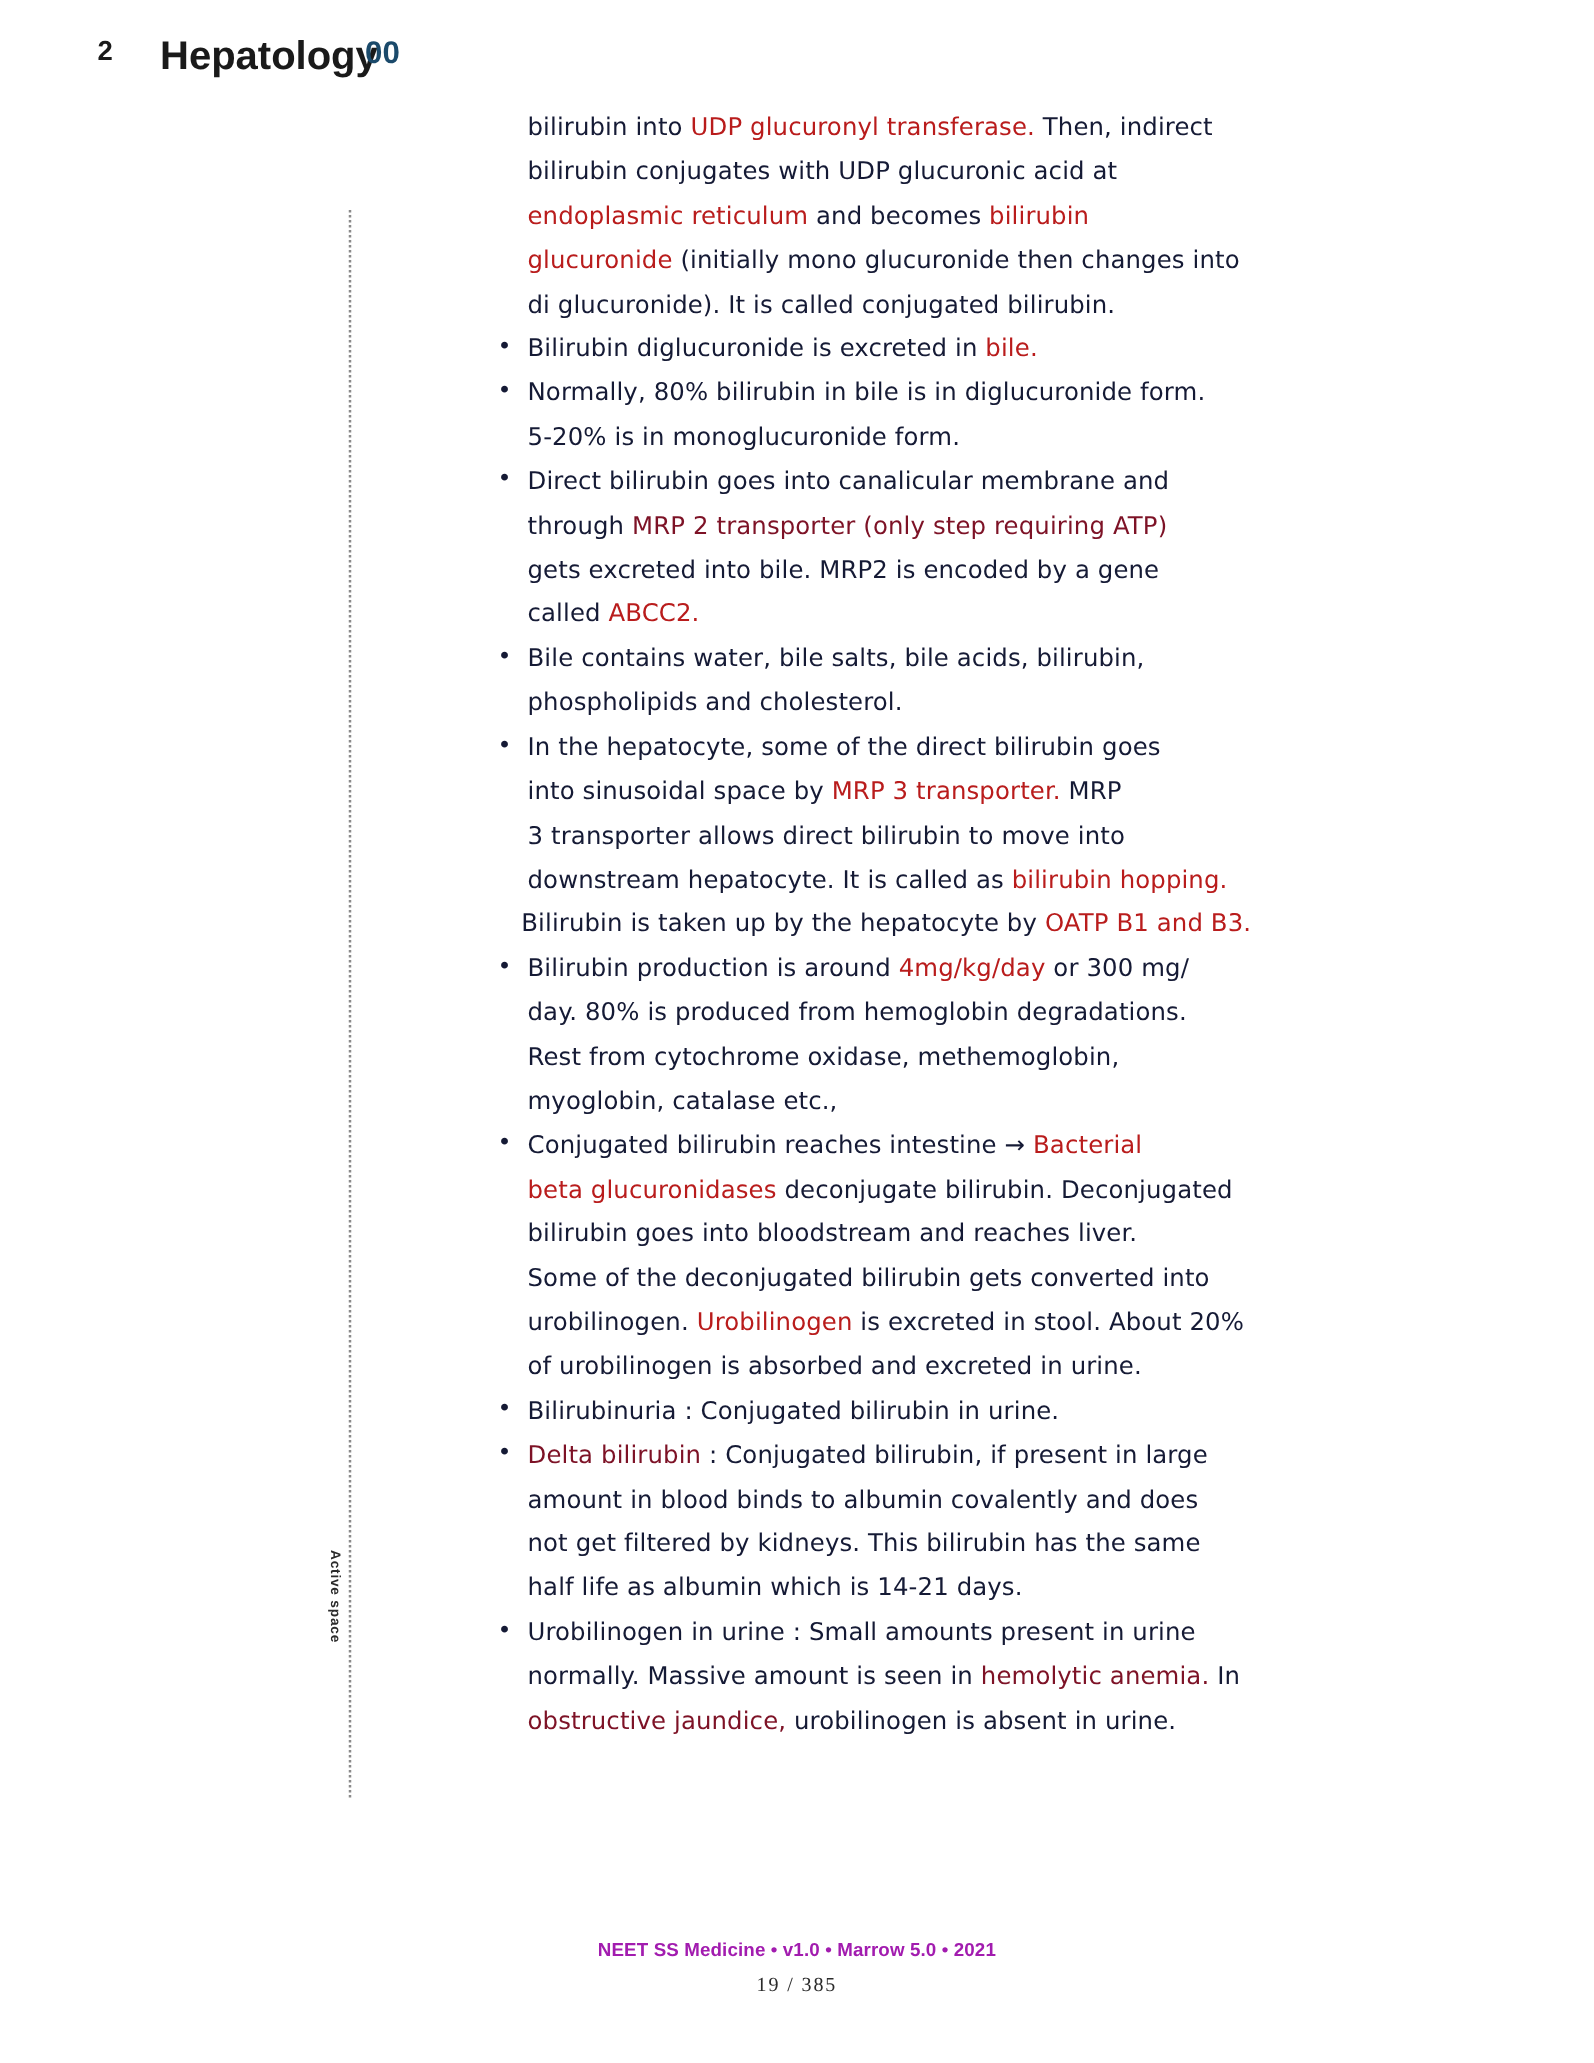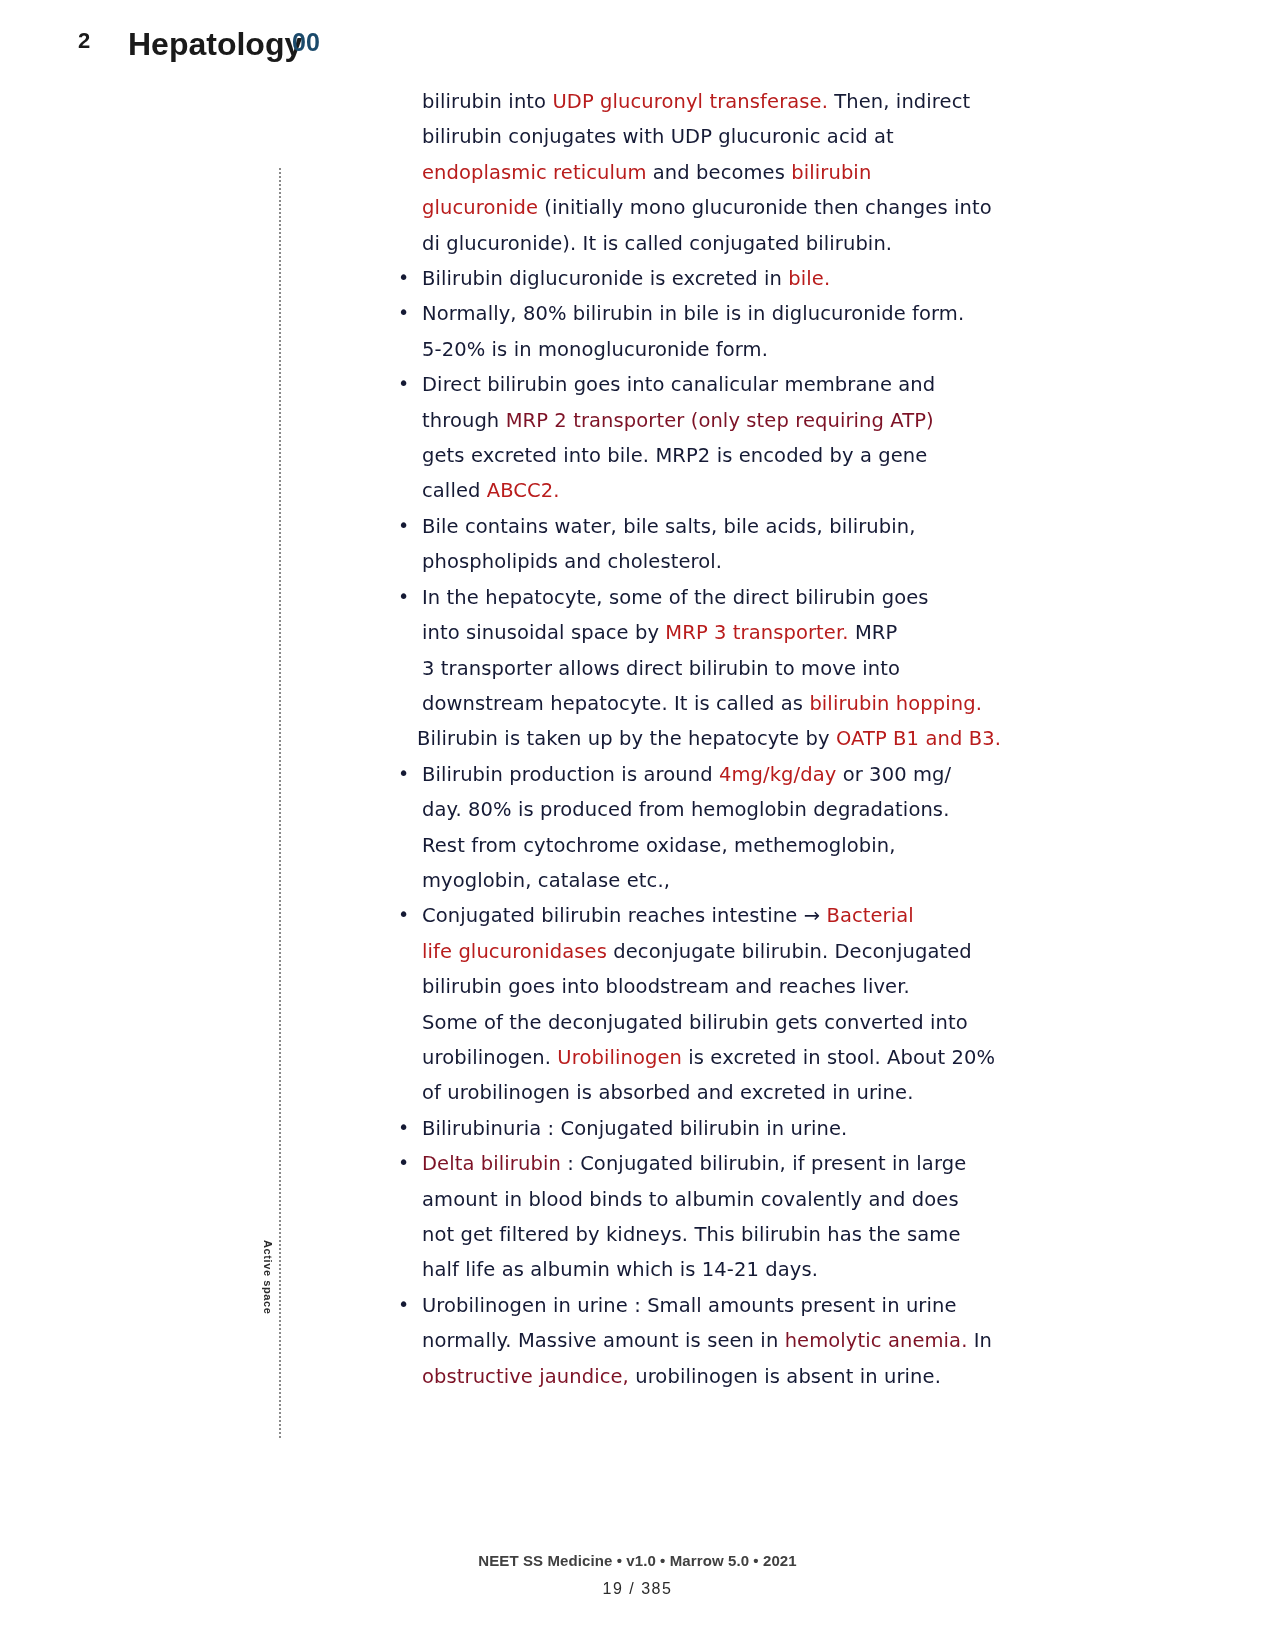--- a/index.html
+++ b/index.html
@@ -141,7 +141,7 @@
     <div class="line lv-cont"><span>Rest from cytochrome oxidase, methemoglobin,</span></div>
     <div class="line lv-cont"><span>myoglobin, catalase etc.,</span></div>
     <div class="line lv-bullet"><span>Conjugated bilirubin reaches intestine → </span><span class="g">Bacterial</span></div>
-    <div class="line lv-cont"><span class="g">life glucuronidases</span><span> deconjugate bilirubin. Deconjugated</span></div>
+    <div class="line lv-cont"><span class="g">beta glucuronidases</span><span> deconjugate bilirubin. Deconjugated</span></div>
     <div class="line lv-cont"><span>bilirubin goes into bloodstream and reaches liver.</span></div>
     <div class="line lv-cont"><span>Some of the deconjugated bilirubin gets converted into</span></div>
     <div class="line lv-cont"><span>urobilinogen. </span><span class="g">Urobilinogen</span><span> is excreted in stool. About 20%</span></div>

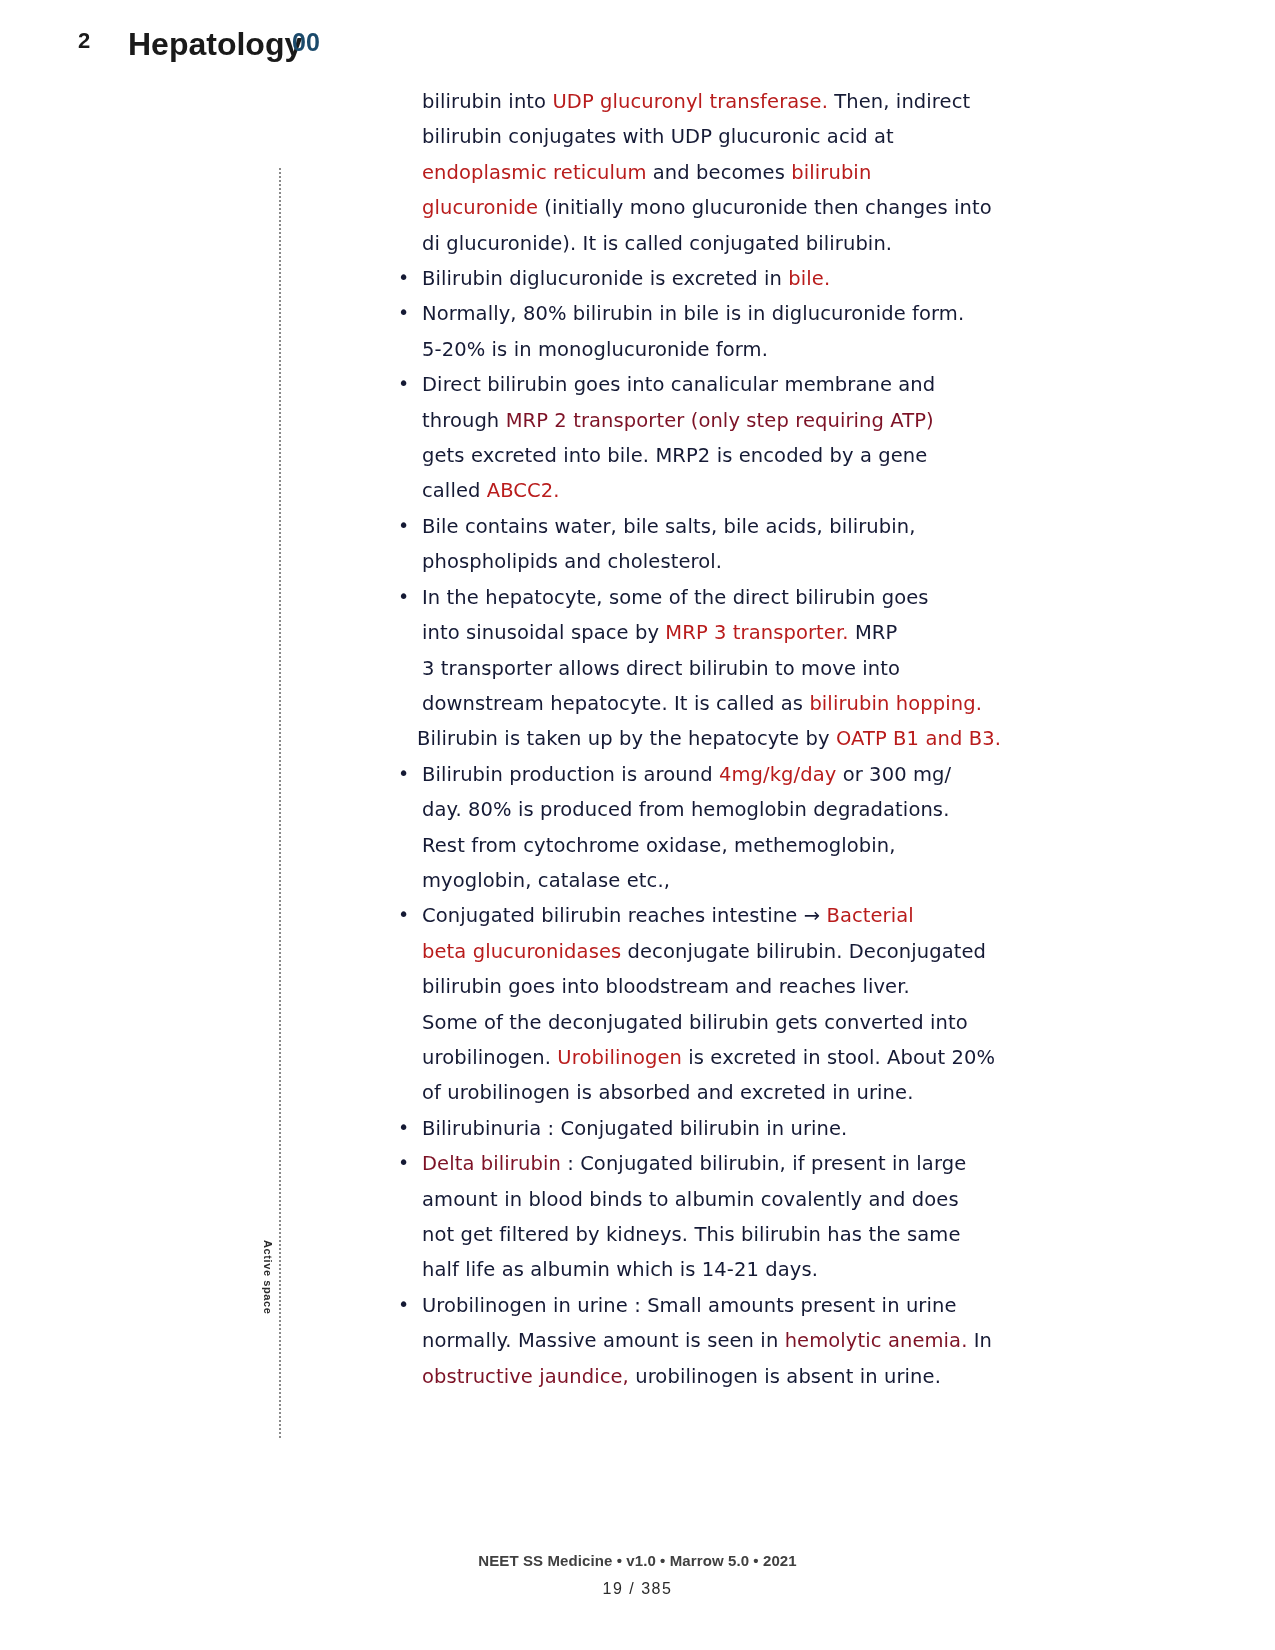--- a/index.html
+++ b/index.html
@@ -91,7 +91,7 @@
   .footer-line1{
     position:absolute;left:0;top:22px;width:1275px;
     text-align:center;
-    font-size:15px;font-weight:700;color:#404040;
+    font-size:15px;font-weight:700;color:#a21caf;
     letter-spacing:.1px;
   }
   .footer-line2{

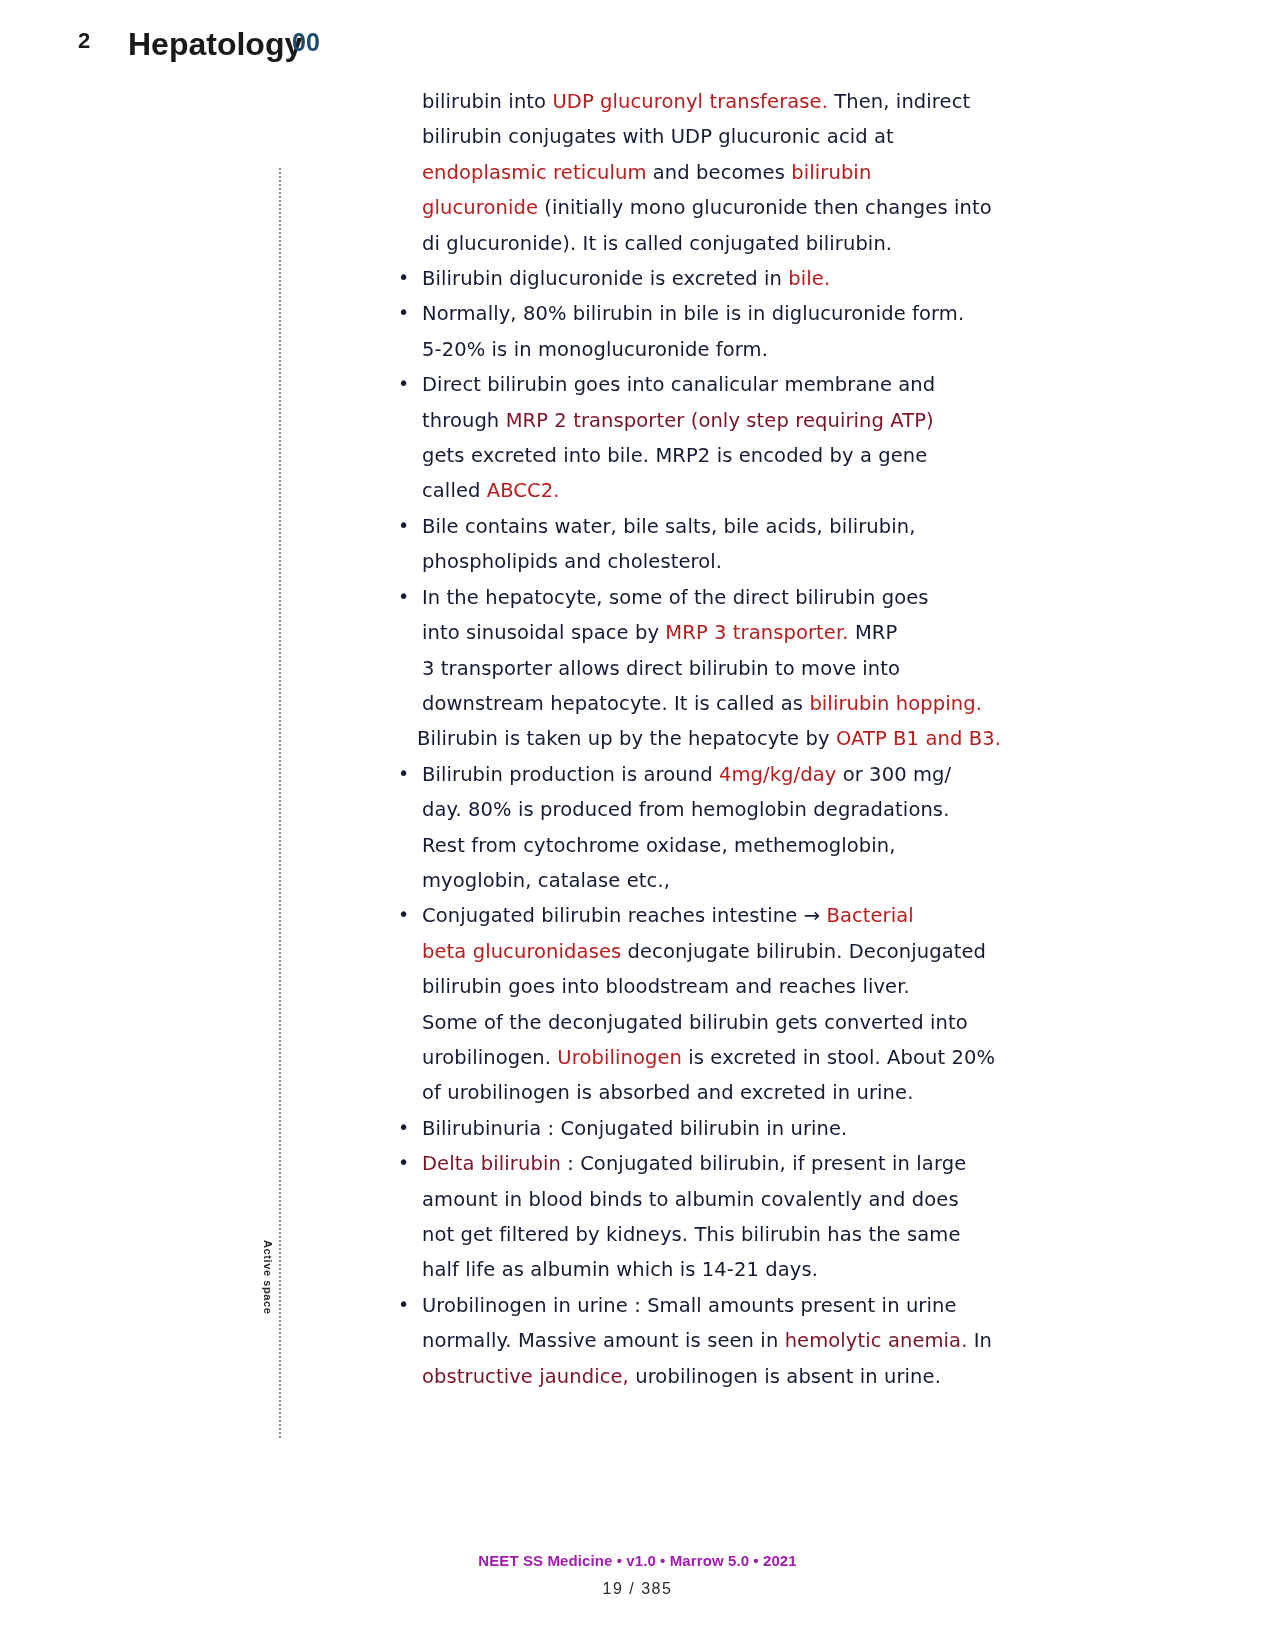--- a/index.html
+++ b/index.html
@@ -97,7 +97,7 @@
   .footer-line2{
     position:absolute;left:0;top:50px;width:1275px;
     text-align:center;
-    font-family:Liberation Sans, sans-serif;
+    font-family:Liberation Serif, serif;
     font-size:16px;color:#2b2b2b;
     letter-spacing:1.5px;
   }

